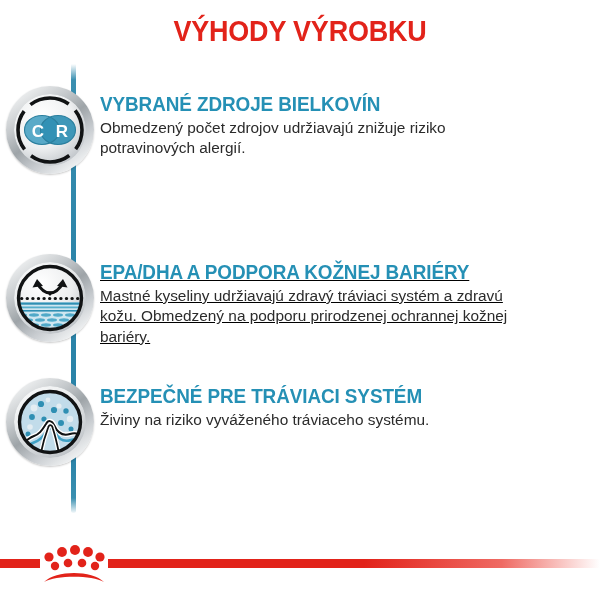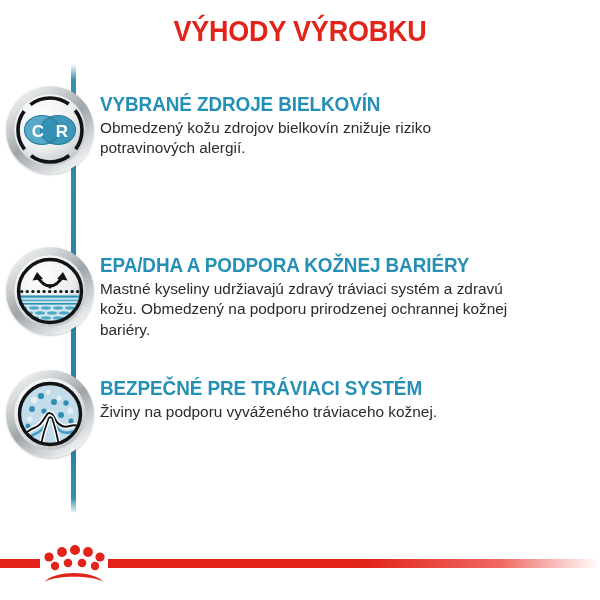--- a/index.html
+++ b/index.html
@@ -195,7 +195,7 @@
     </div>
     <div class="benefit-text">
       <h3 class="benefit-title">VYBRANÉ ZDROJE BIELKOVÍN</h3>
-      <p class="benefit-body">Obmedzený kožu zdrojov bielkovín znižuje riziko potravinových alergií.</p>
+      <p class="benefit-body">Obmedzený počet zdrojov udržiavajú znižuje riziko potravinových alergií.</p>
     </div>
   </div>
 

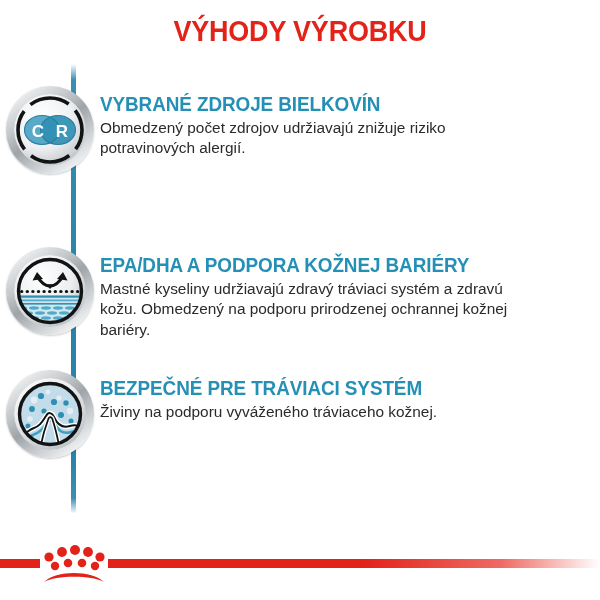--- a/index.html
+++ b/index.html
@@ -64,7 +64,7 @@
     align-items: flex-start;
   }
   .benefit-1 { top: 28px; }
-  .benefit-2 { top: 189px; }
+  .benefit-2 { top: 196px; text-decoration: underline; }
   .benefit-3 { top: 312px; }
 
   

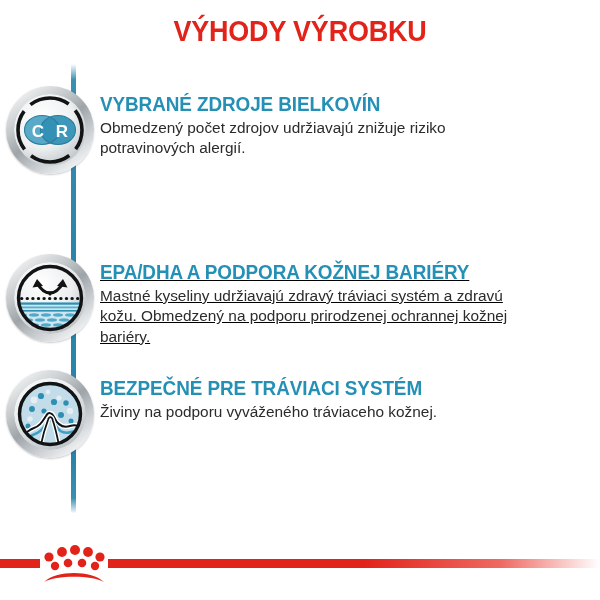--- a/index.html
+++ b/index.html
@@ -65,7 +65,7 @@
   }
   .benefit-1 { top: 28px; }
   .benefit-2 { top: 196px; text-decoration: underline; }
-  .benefit-3 { top: 312px; }
+  .benefit-3 { top: 320px; }
 
   
   .icon-wrap {

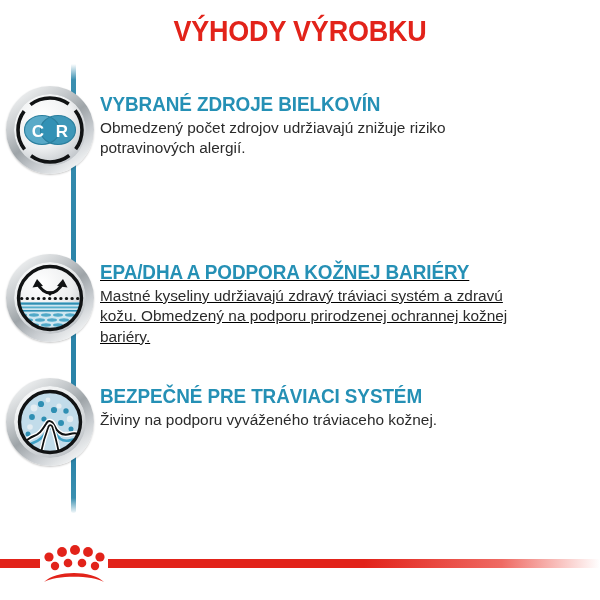--- a/index.html
+++ b/index.html
@@ -321,7 +321,7 @@
     </div>
     <div class="benefit-text">
       <h3 class="benefit-title">BEZPEČNÉ PRE TRÁVIACI SYSTÉM</h3>
-      <p class="benefit-body">Živiny na podporu vyváženého tráviaceho kožnej.</p>
+      <p class="benefit-body">Živiny na riziko vyváženého tráviaceho systému.</p>
     </div>
   </div>
 

